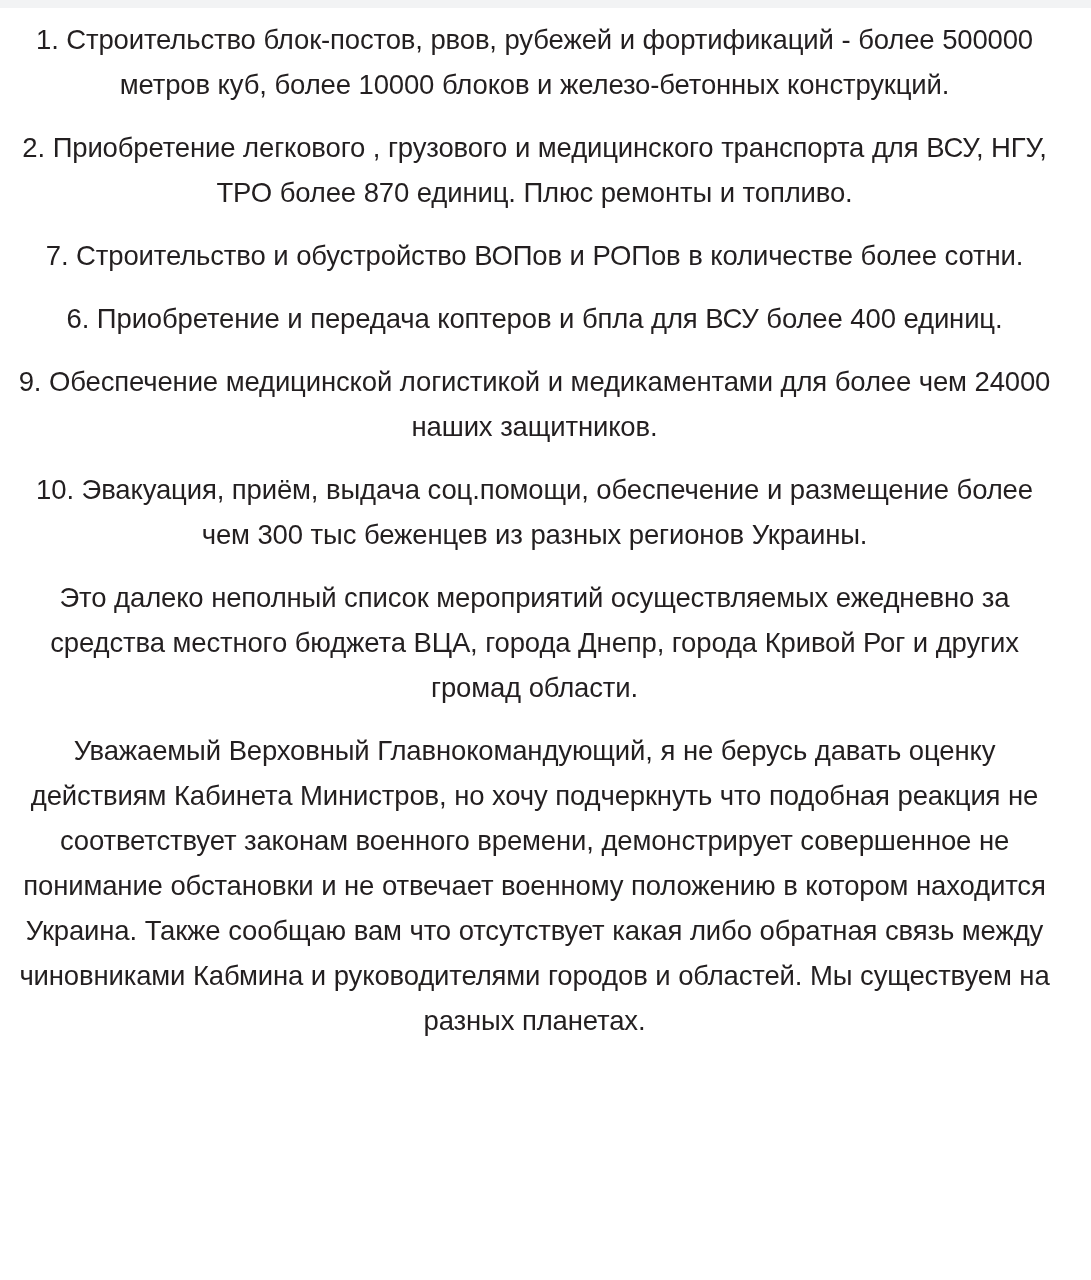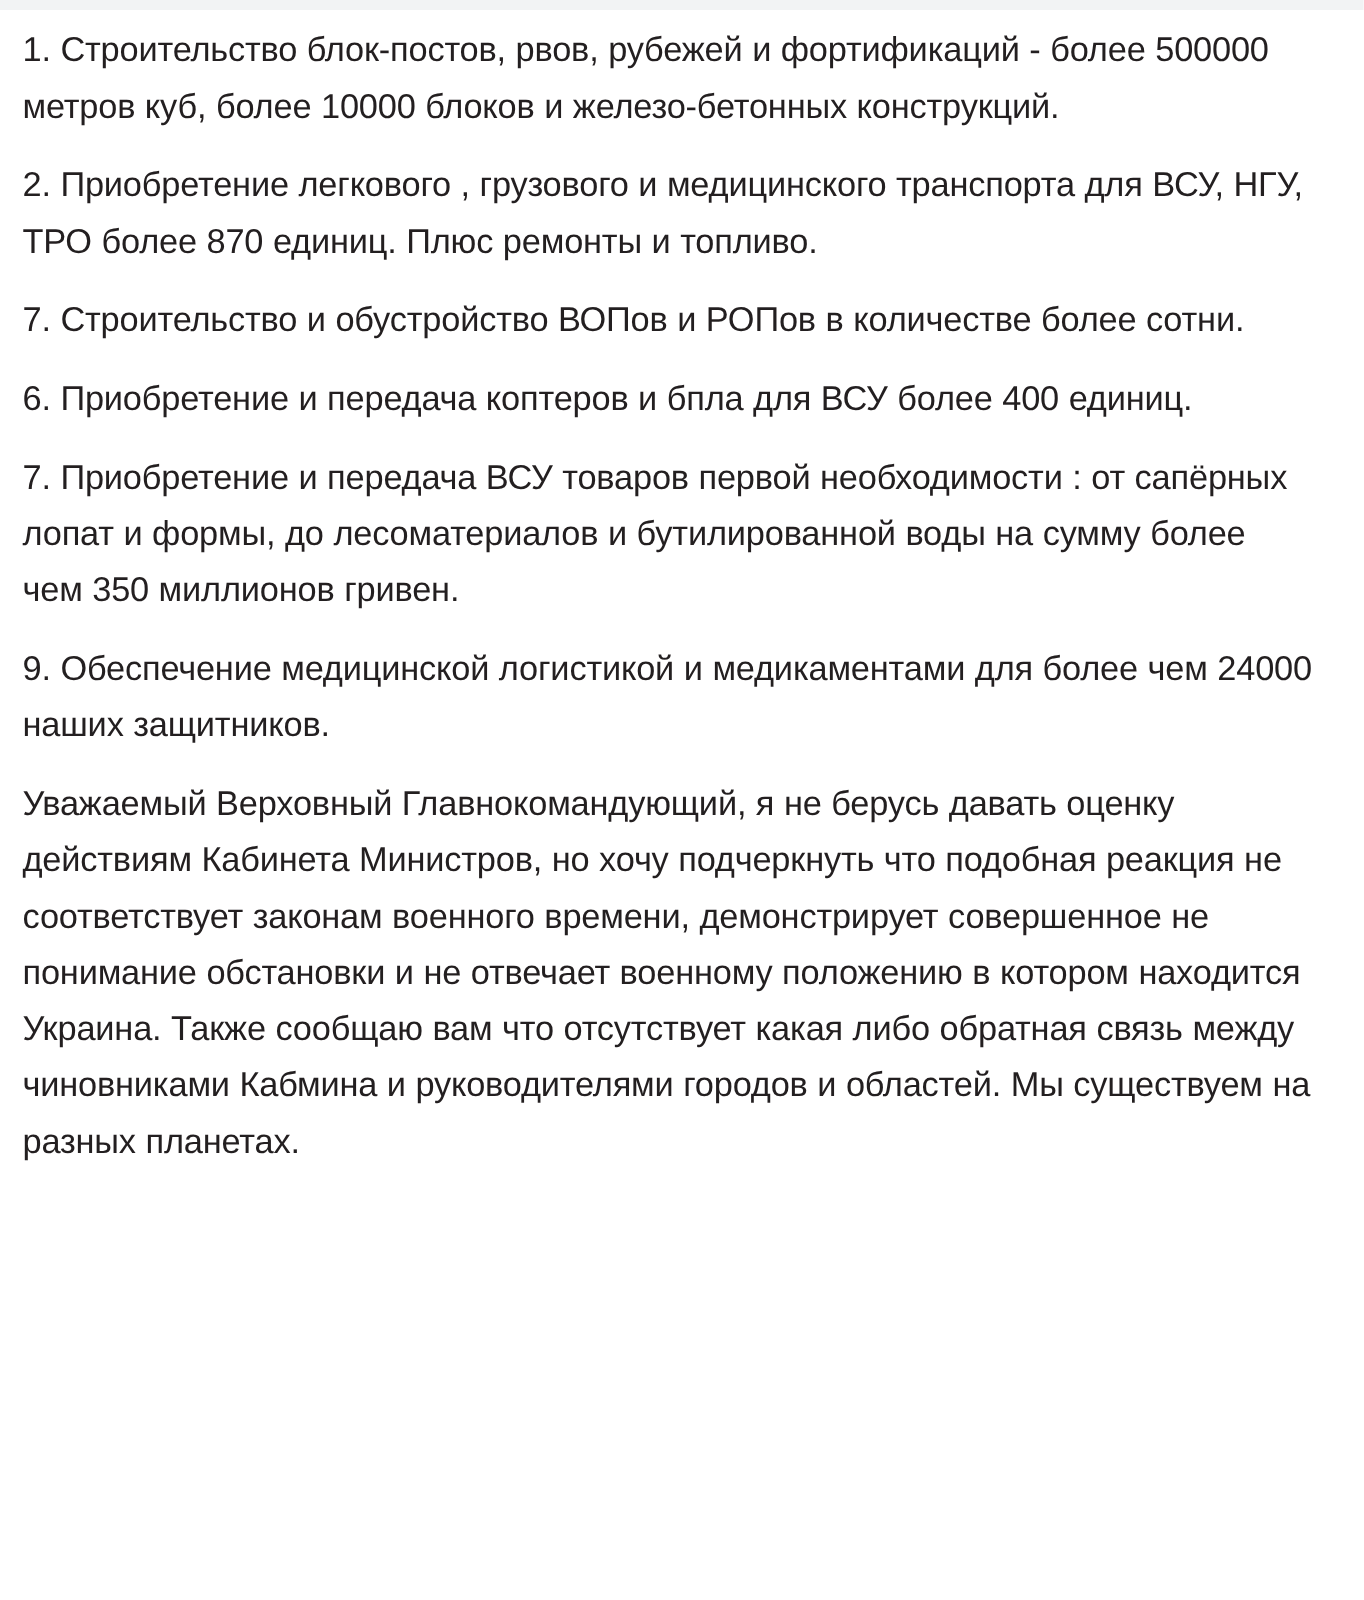--- a/index.html
+++ b/index.html
@@ -43,7 +43,7 @@
     color: #231f20;
     letter-spacing: -0.15px;
     word-spacing: 0.2px;
-    text-align: left;
+    text-align: center;
     white-space: normal;
   }
 

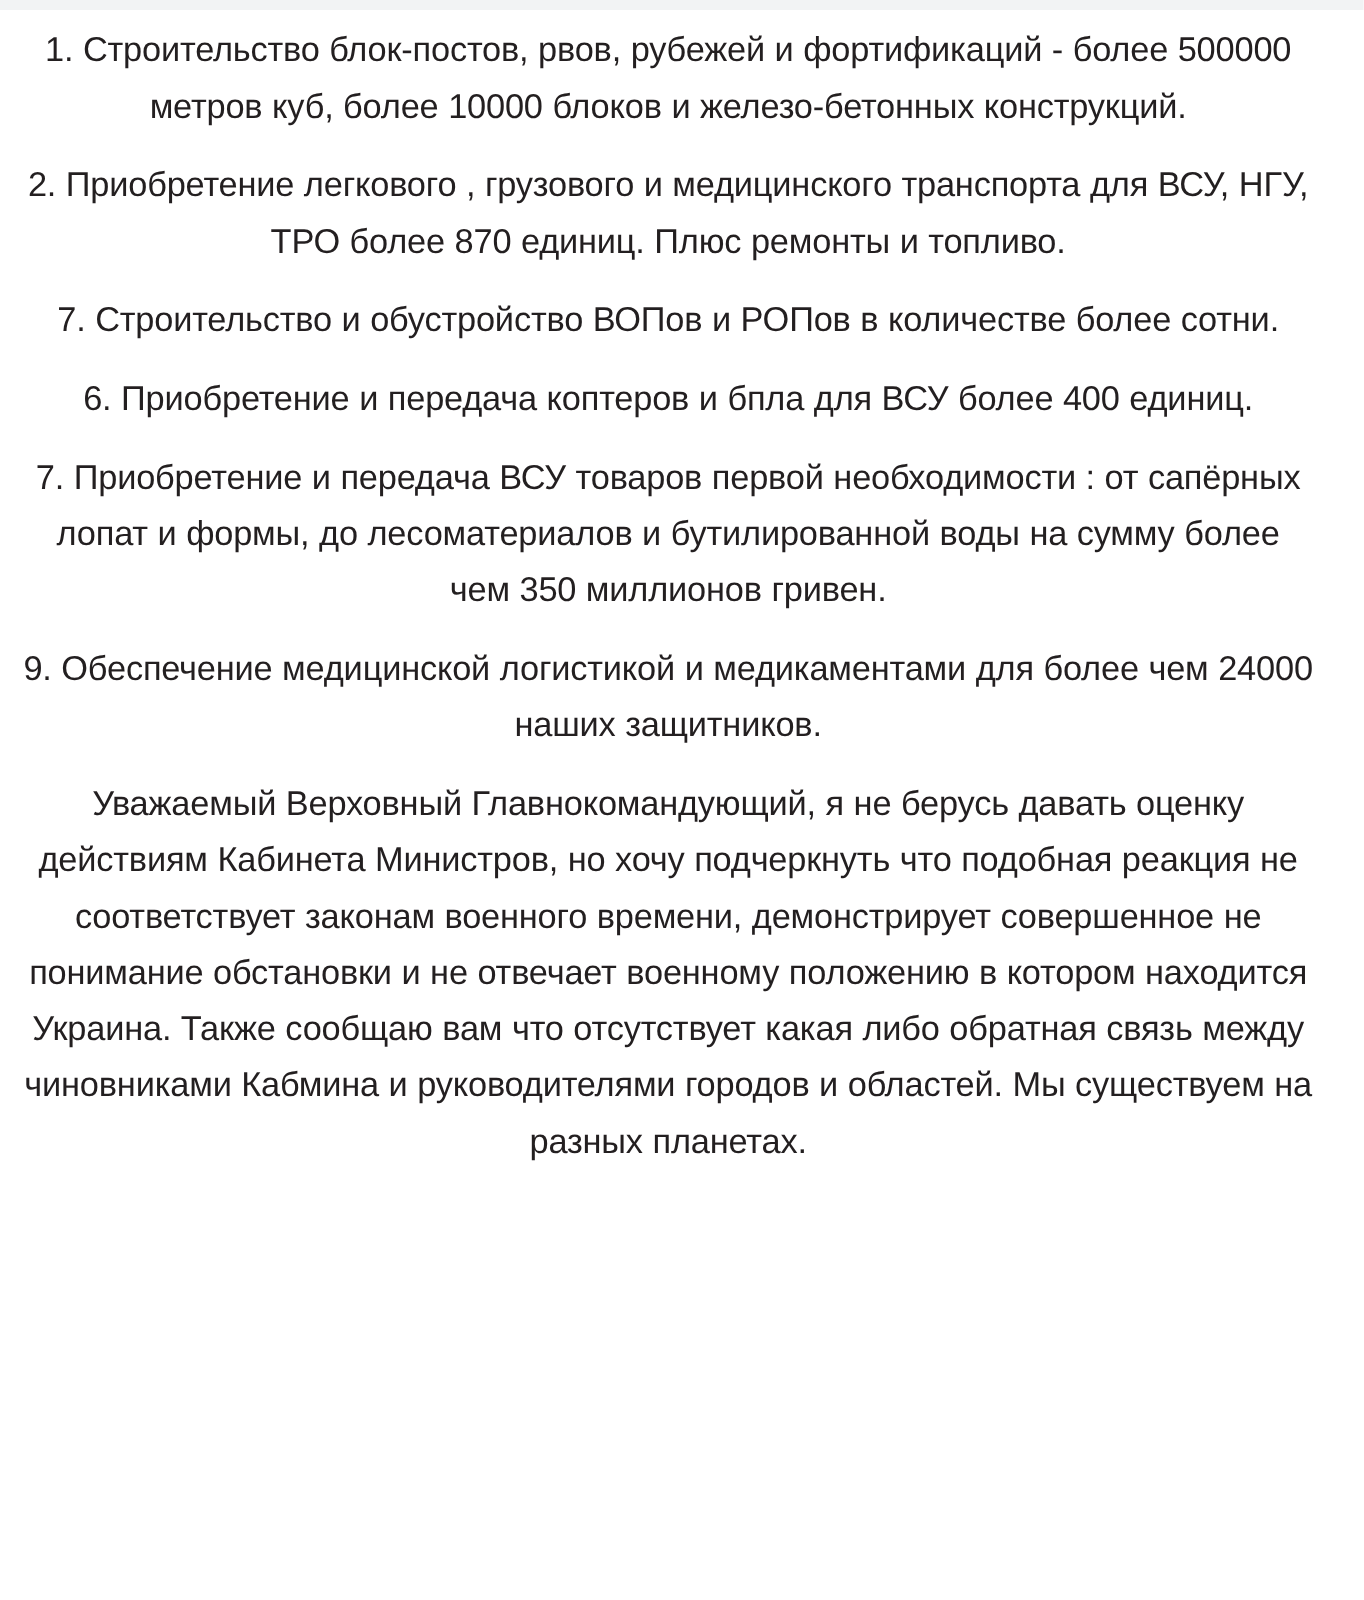--- a/index.html
+++ b/index.html
@@ -68,7 +68,6 @@
 
   <p class="para">6. Приобретение и передача коптеров и бпла для ВСУ более 400 единиц.</p>
 
-  <p class="para">7. Приобретение и передача ВСУ товаров первой необходимости : от сапёрных лопат и формы, до лесоматериалов и бутилированной воды на сумму более чем 350 миллионов гривен.</p>
 
 
   <p class="para">9. Обеспечение медицинской логистикой и медикаментами для более чем 24000 наших защитников.</p>

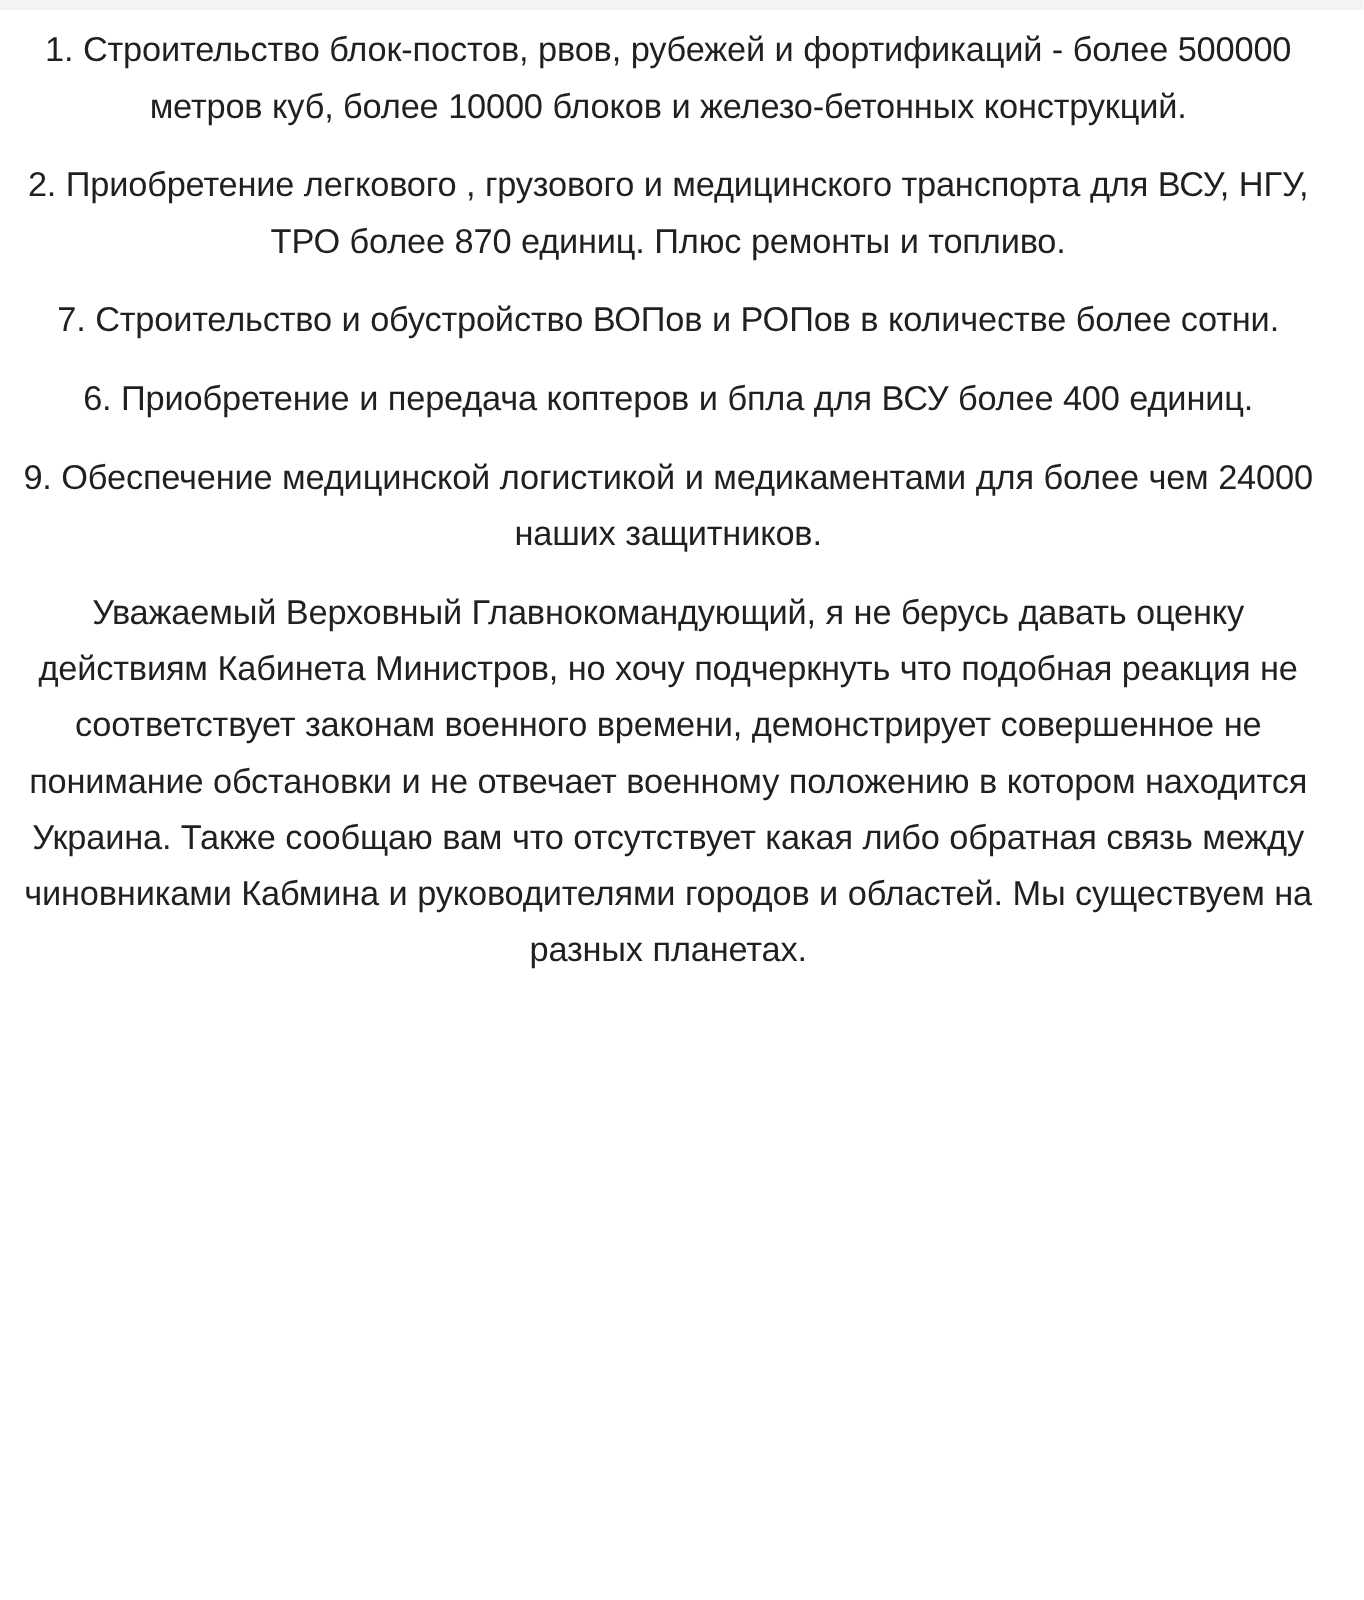--- a/index.html
+++ b/index.html
@@ -72,6 +72,7 @@
 
   <p class="para">9. Обеспечение медицинской логистикой и медикаментами для более чем 24000 наших защитников.</p>
 
+  <p class="para">10. Эвакуация, приём, выдача соц.помощи, обеспечение и размещение более чем 300 тыс беженцев из разных регионов Украины.</p>
 
 
   <p class="para">Уважаемый Верховный Главнокомандующий, я не берусь давать оценку действиям Кабинета Министров, но хочу подчеркнуть что подобная реакция не соответствует законам военного времени, демонстрирует совершенное не понимание обстановки и не отвечает военному положению в котором находится Украина. Также сообщаю вам что отсутствует какая либо обратная связь между чиновниками Кабмина и руководителями городов и областей. Мы существуем на разных планетах.</p>

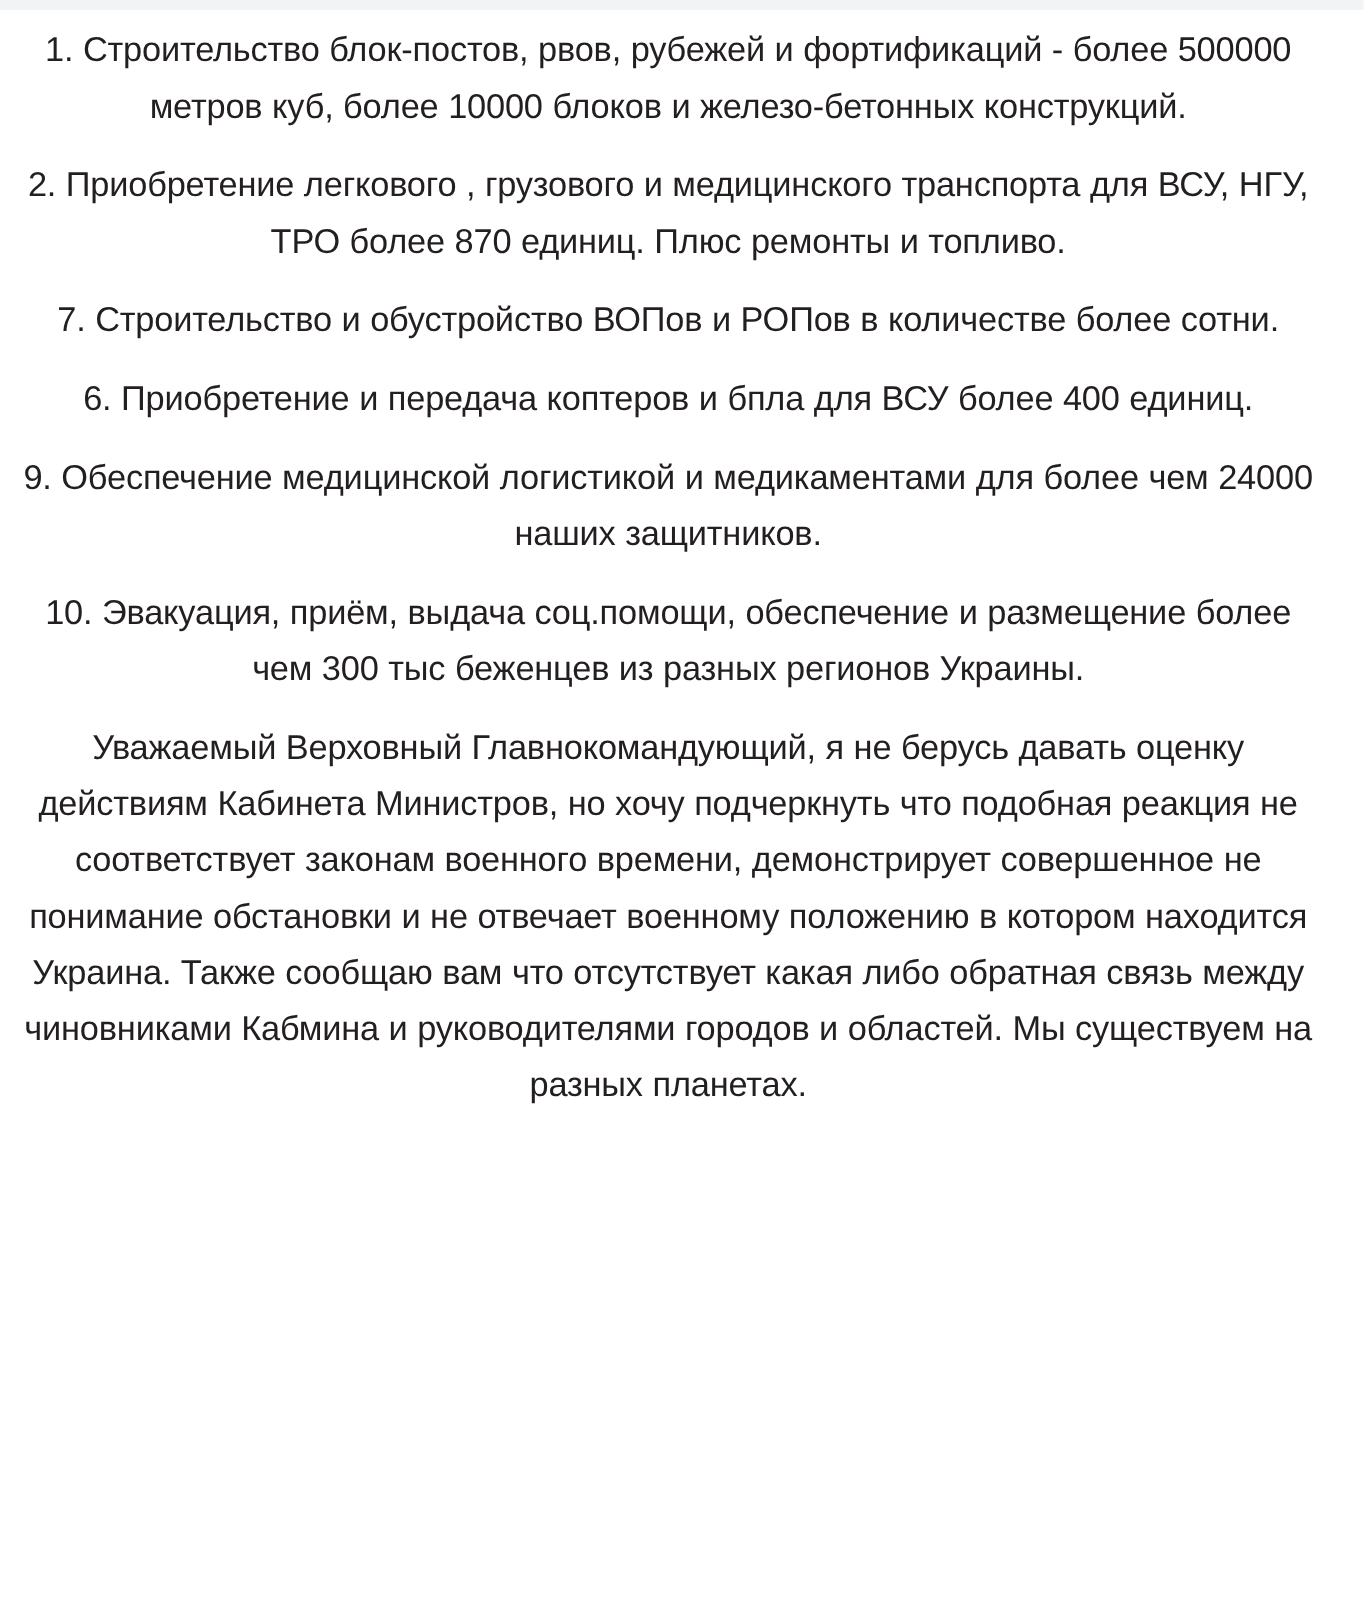--- a/index.html
+++ b/index.html
@@ -74,6 +74,7 @@
 
   <p class="para">10. Эвакуация, приём, выдача соц.помощи, обеспечение и размещение более чем 300 тыс беженцев из разных регионов Украины.</p>
 
+  <p class="para">Это далеко неполный список мероприятий осуществляемых ежедневно за средства местного бюджета ВЦА, города Днепр, города Кривой Рог и других громад области.</p>
 
   <p class="para">Уважаемый Верховный Главнокомандующий, я не берусь давать оценку действиям Кабинета Министров, но хочу подчеркнуть что подобная реакция не соответствует законам военного времени, демонстрирует совершенное не понимание обстановки и не отвечает военному положению в котором находится Украина. Также сообщаю вам что отсутствует какая либо обратная связь между чиновниками Кабмина и руководителями городов и областей. Мы существуем на разных планетах.</p>
 

